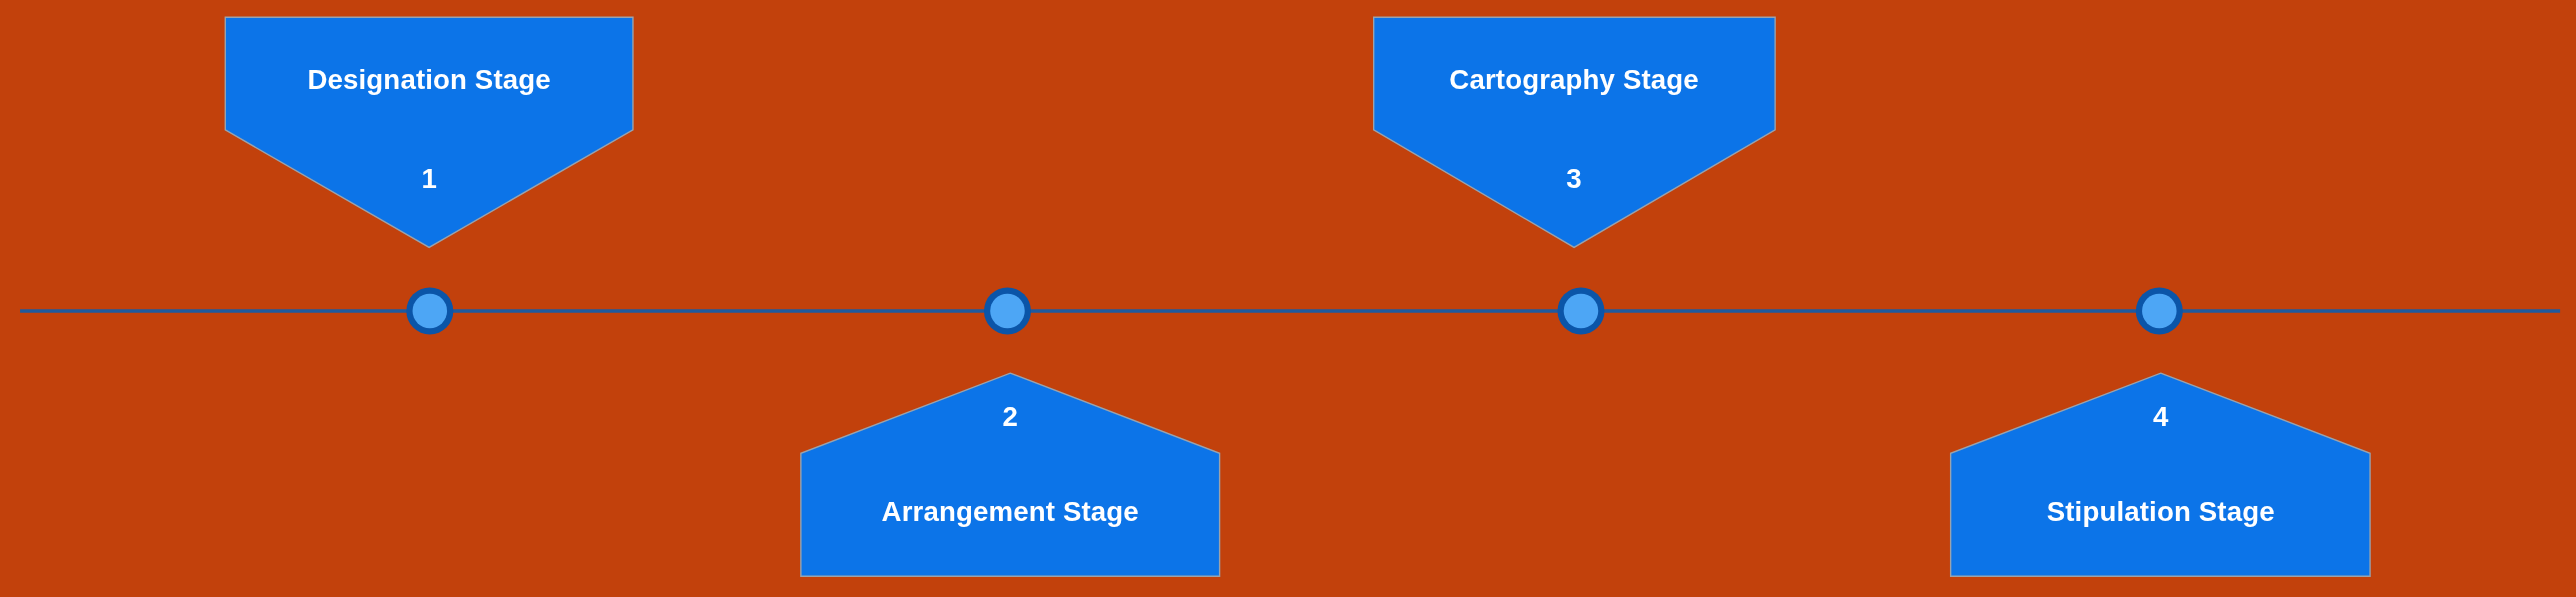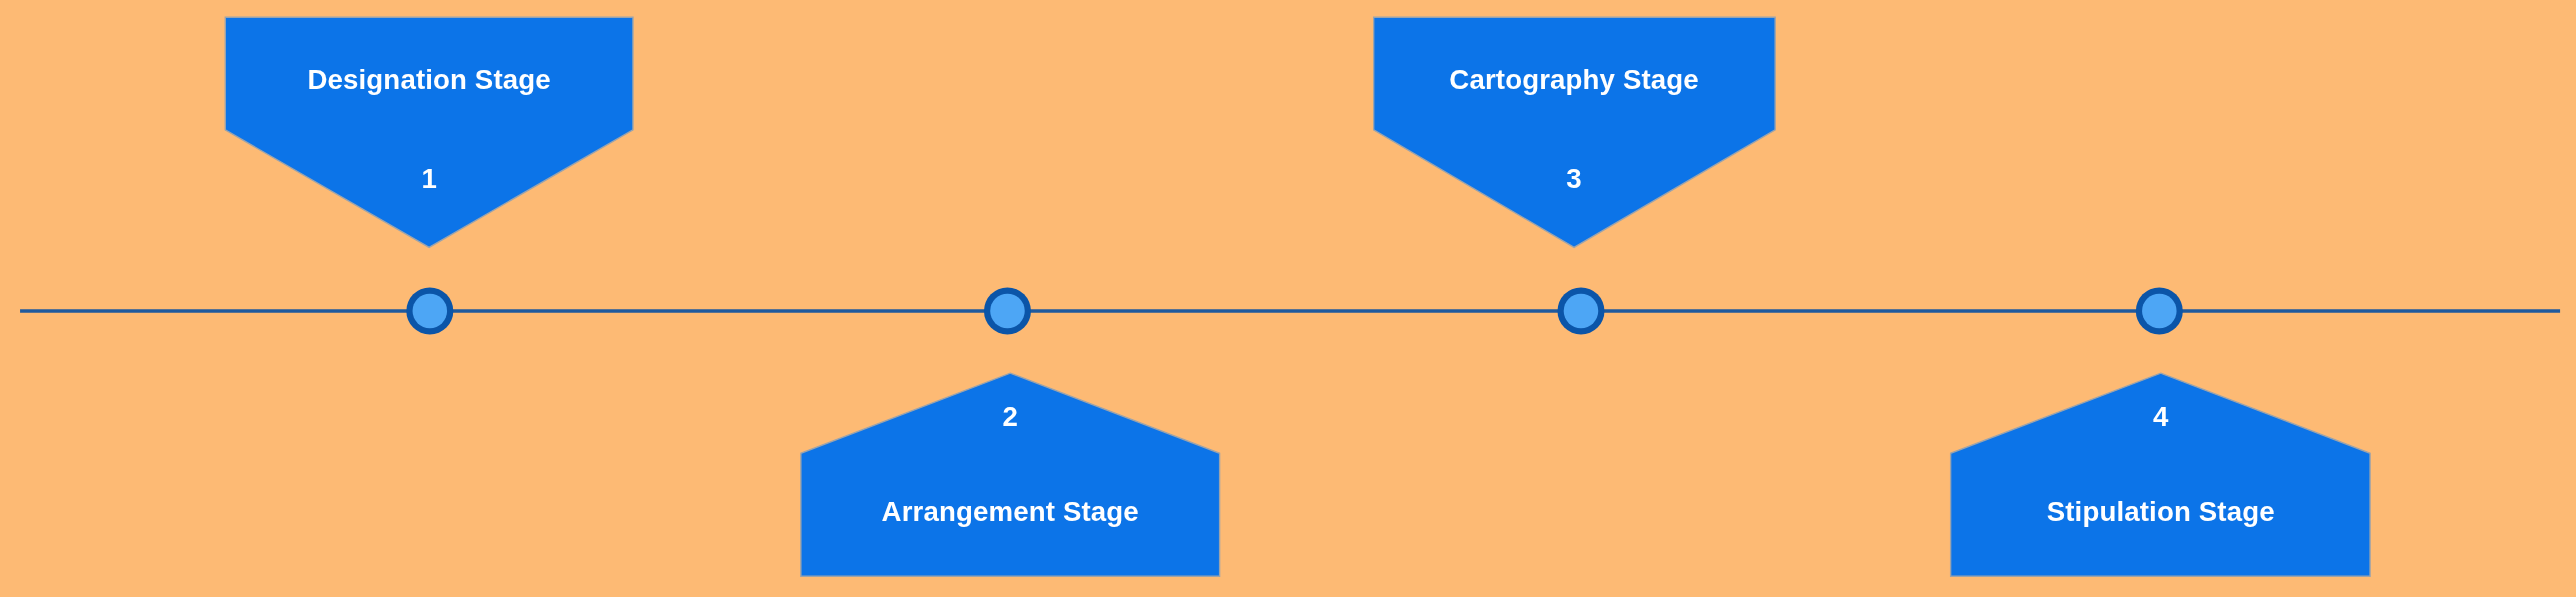--- a/index.html
+++ b/index.html
@@ -18,7 +18,7 @@
     position: relative;
     width: 2576px;
     height: 597px;
-    background: #fdba74;
+    background: #c2410c;
   }
   #diagram-svg {
     position: absolute;

